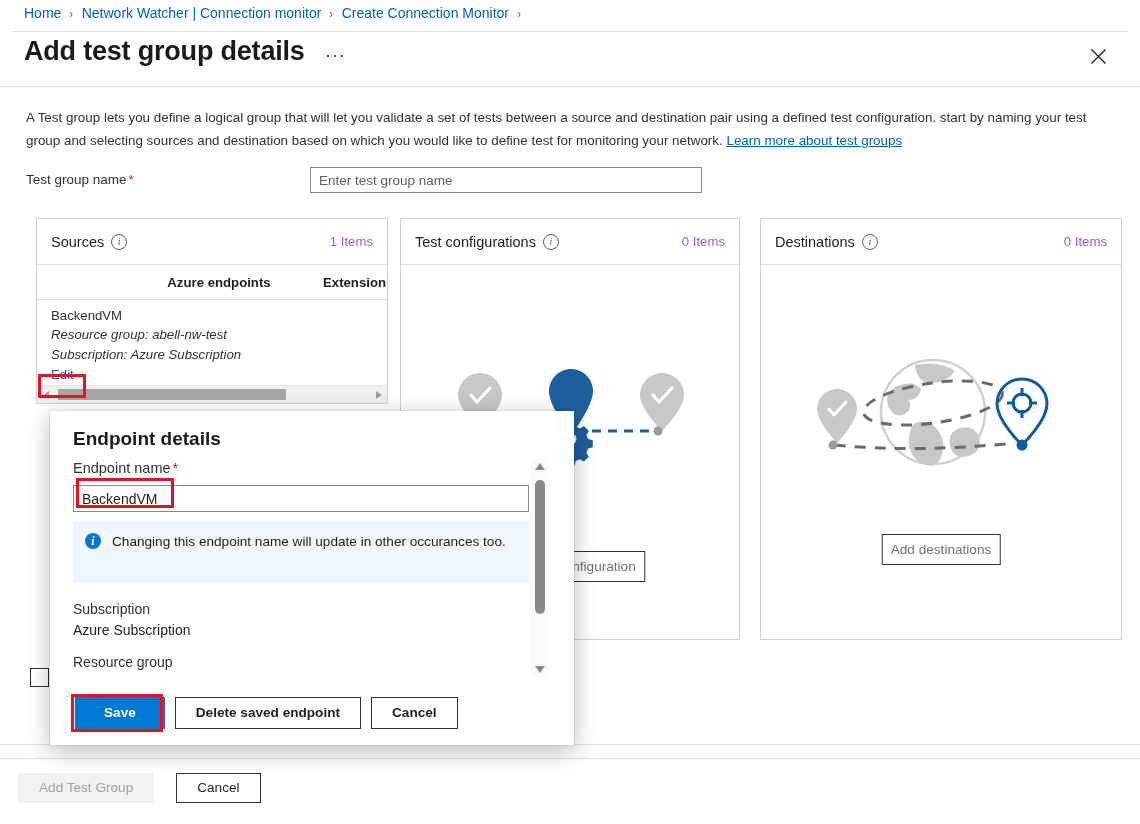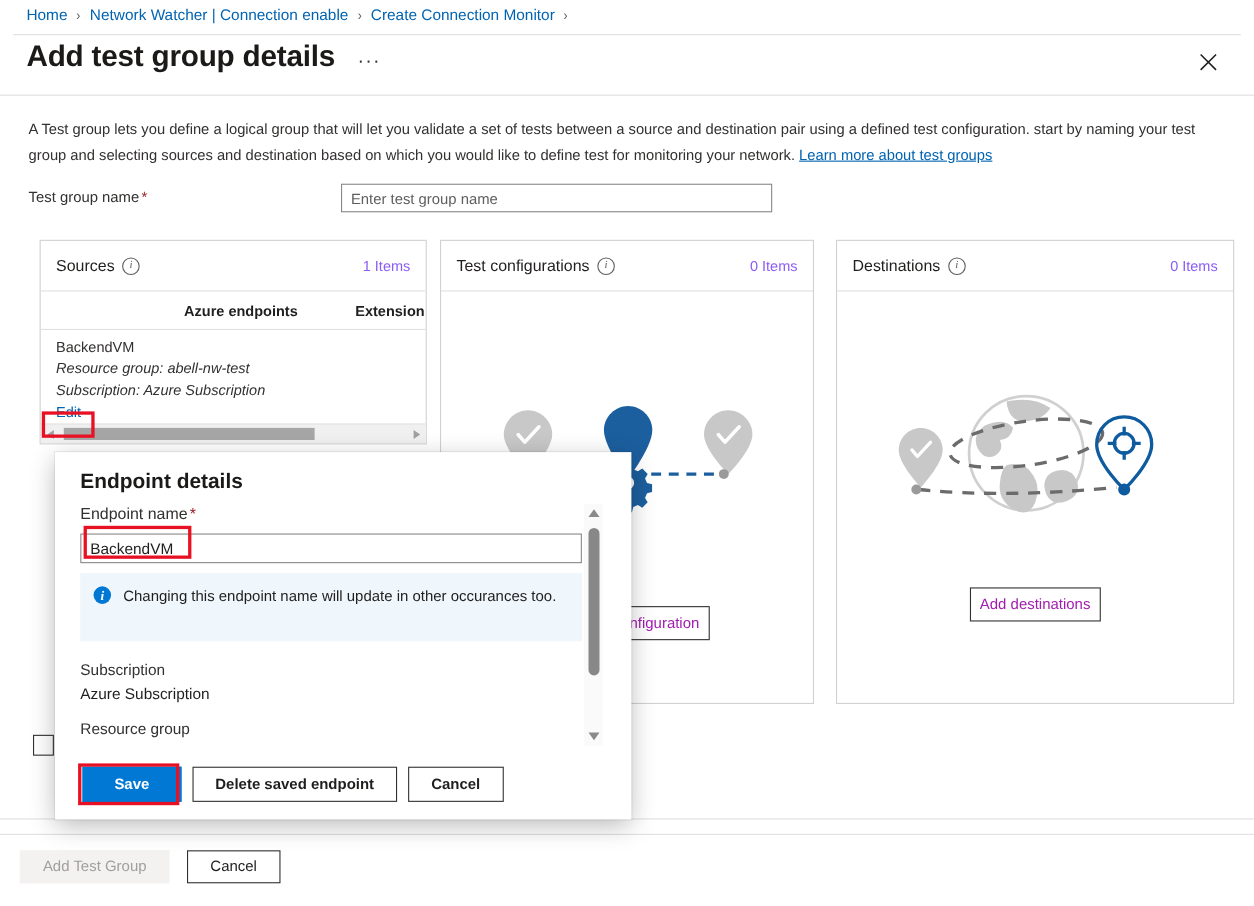--- a/index.html
+++ b/index.html
@@ -293,7 +293,7 @@
   <div class="breadcrumb">
     <span class="crumb-link">Home</span>
     <span class="crumb-sep">›</span>
-    <span class="crumb-link">Network Watcher | Connection enable</span>
+    <span class="crumb-link">Network Watcher | Connection monitor</span>
     <span class="crumb-sep">›</span>
     <span class="crumb-link">Create Connection Monitor</span>
     <span class="crumb-sep">›</span>

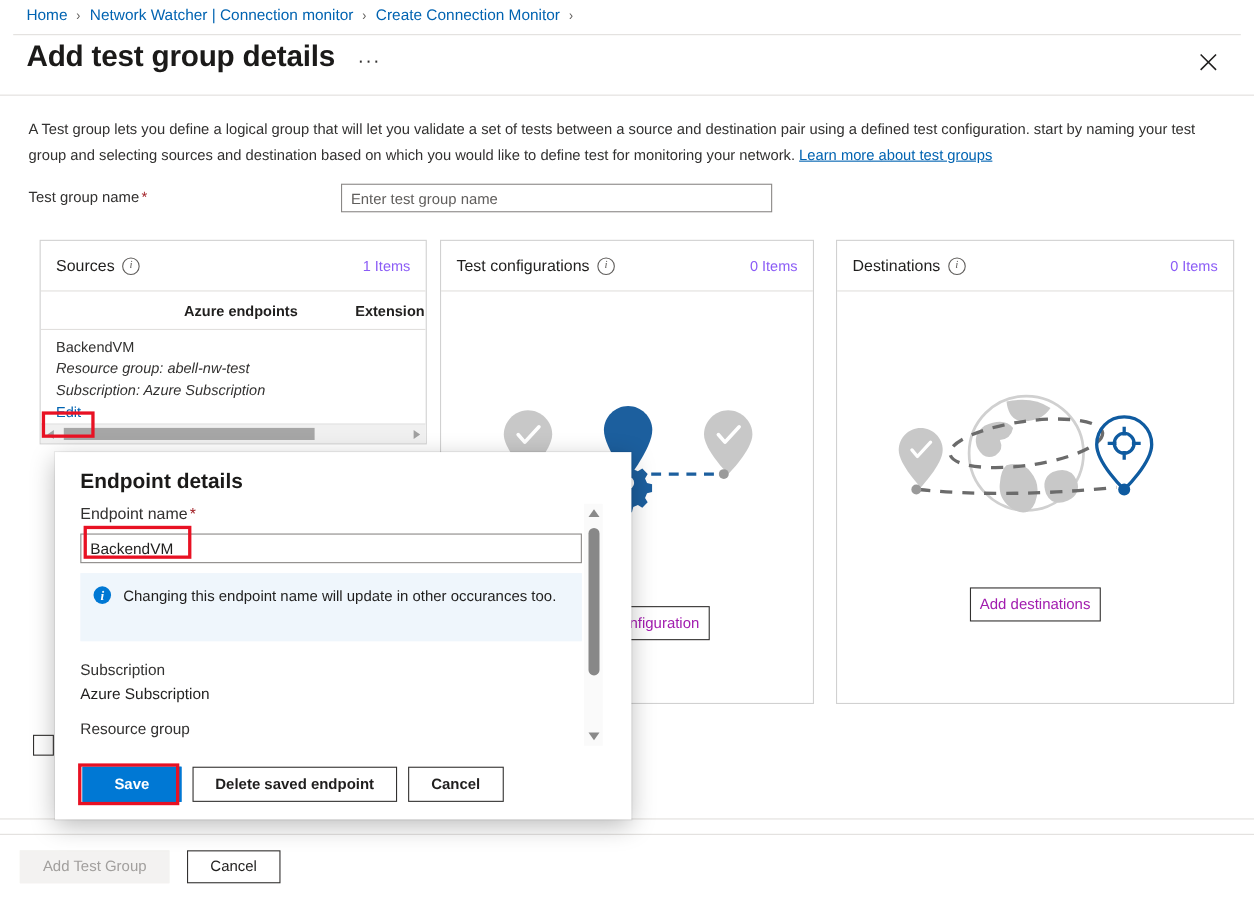--- a/index.html
+++ b/index.html
@@ -162,7 +162,7 @@
     position: absolute; left: 50%; transform: translateX(-50%);
     border: 1px solid #323130; background: #fff;
     font-family: "Liberation Sans", sans-serif;
-    font-size: 13.6px; color: #a21caf;
+    font-size: 13.6px; color: #737373;
     padding: 7px 8px; cursor: pointer; white-space: nowrap;
   }
 

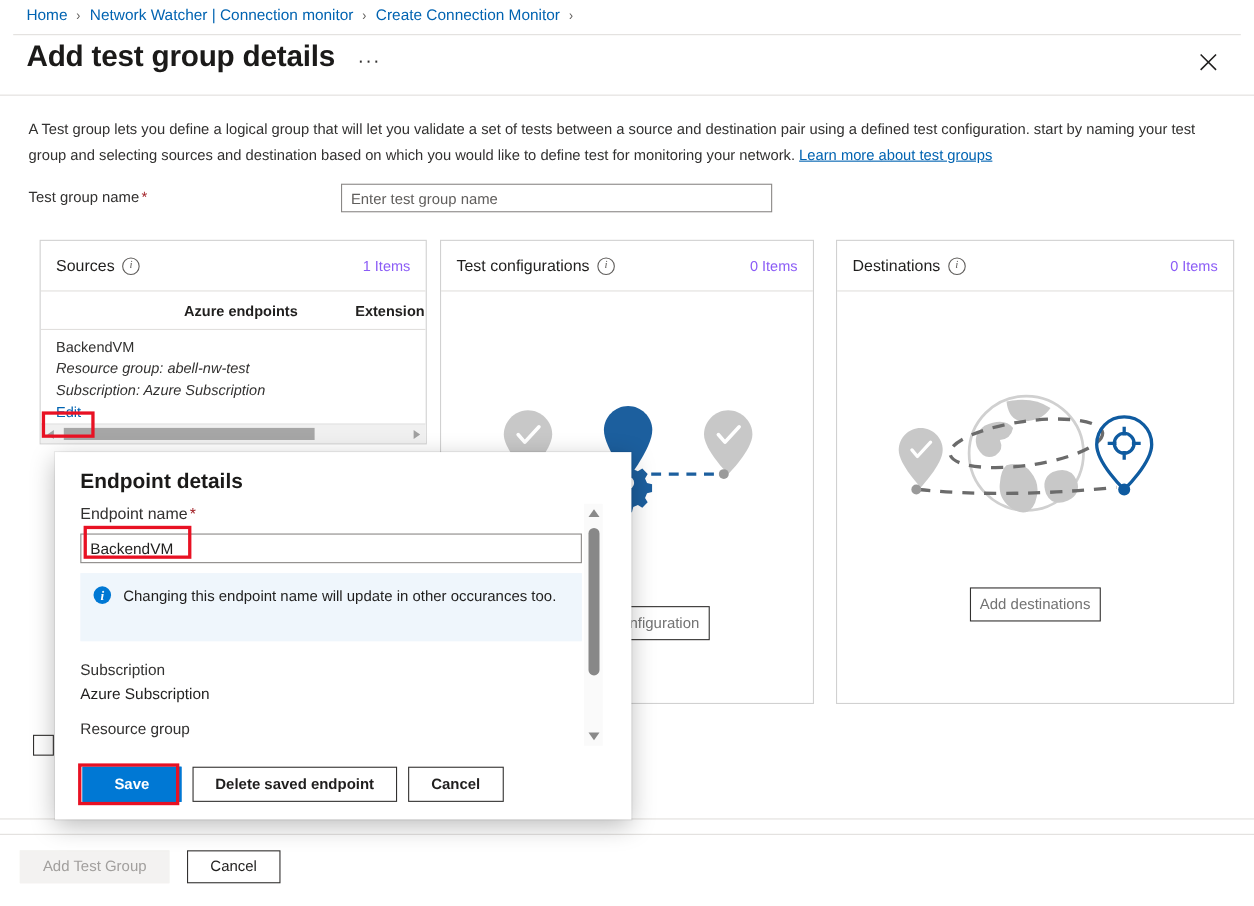--- a/index.html
+++ b/index.html
@@ -184,7 +184,7 @@
   }
   .footer {
     position: absolute; left: 18px; top: 773px;
-    display: flex; gap: 16px;
+    display: flex; gap: 22px;
   }
   .btn {
     font-family: Liberation Sans, sans-serif; font-size: 13.6px;

